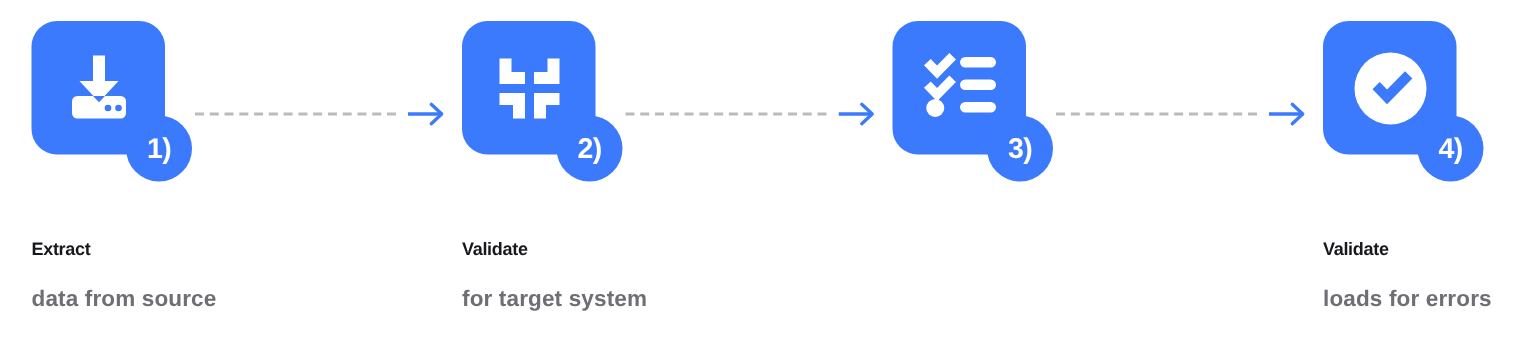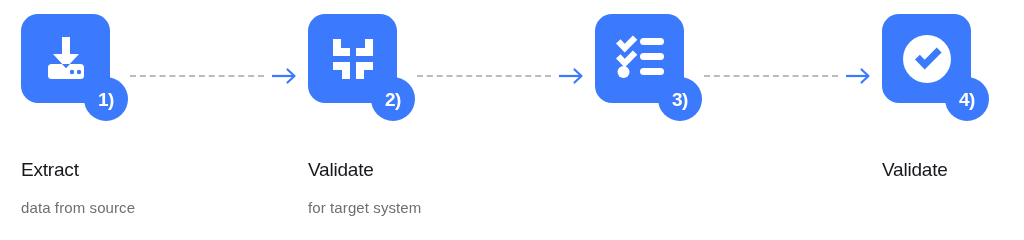--- a/index.html
+++ b/index.html
@@ -91,8 +91,8 @@
   
   .title {
     margin-top: 31px;
-    font-size: 19px;
-    font-weight: 400;
+    font-size: 12px;
+    font-weight: 700;
     color: #16181c;
     letter-spacing: -0.2px;
     line-height: 1.1;

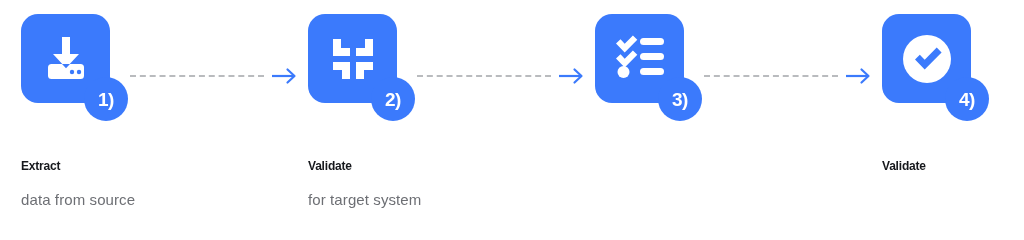--- a/index.html
+++ b/index.html
@@ -101,7 +101,7 @@
   .subtitle {
     margin-top: 18px;
     font-size: 15px;
-    font-weight: 400;
+    font-weight: 700;
     color: #6d6f74;
     letter-spacing: 0.1px;
     line-height: 1.2;

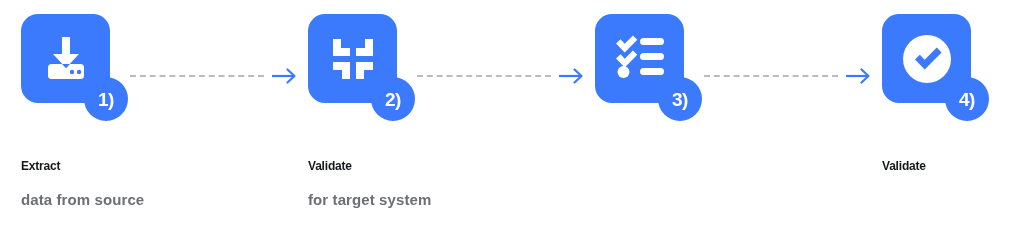--- a/index.html
+++ b/index.html
@@ -199,6 +199,7 @@
         <div class="badge">4)</div>
       </div>
       <div class="title">Validate</div>
+      <div class="subtitle">loads for errors</div>
     </div>
 
   </div>

